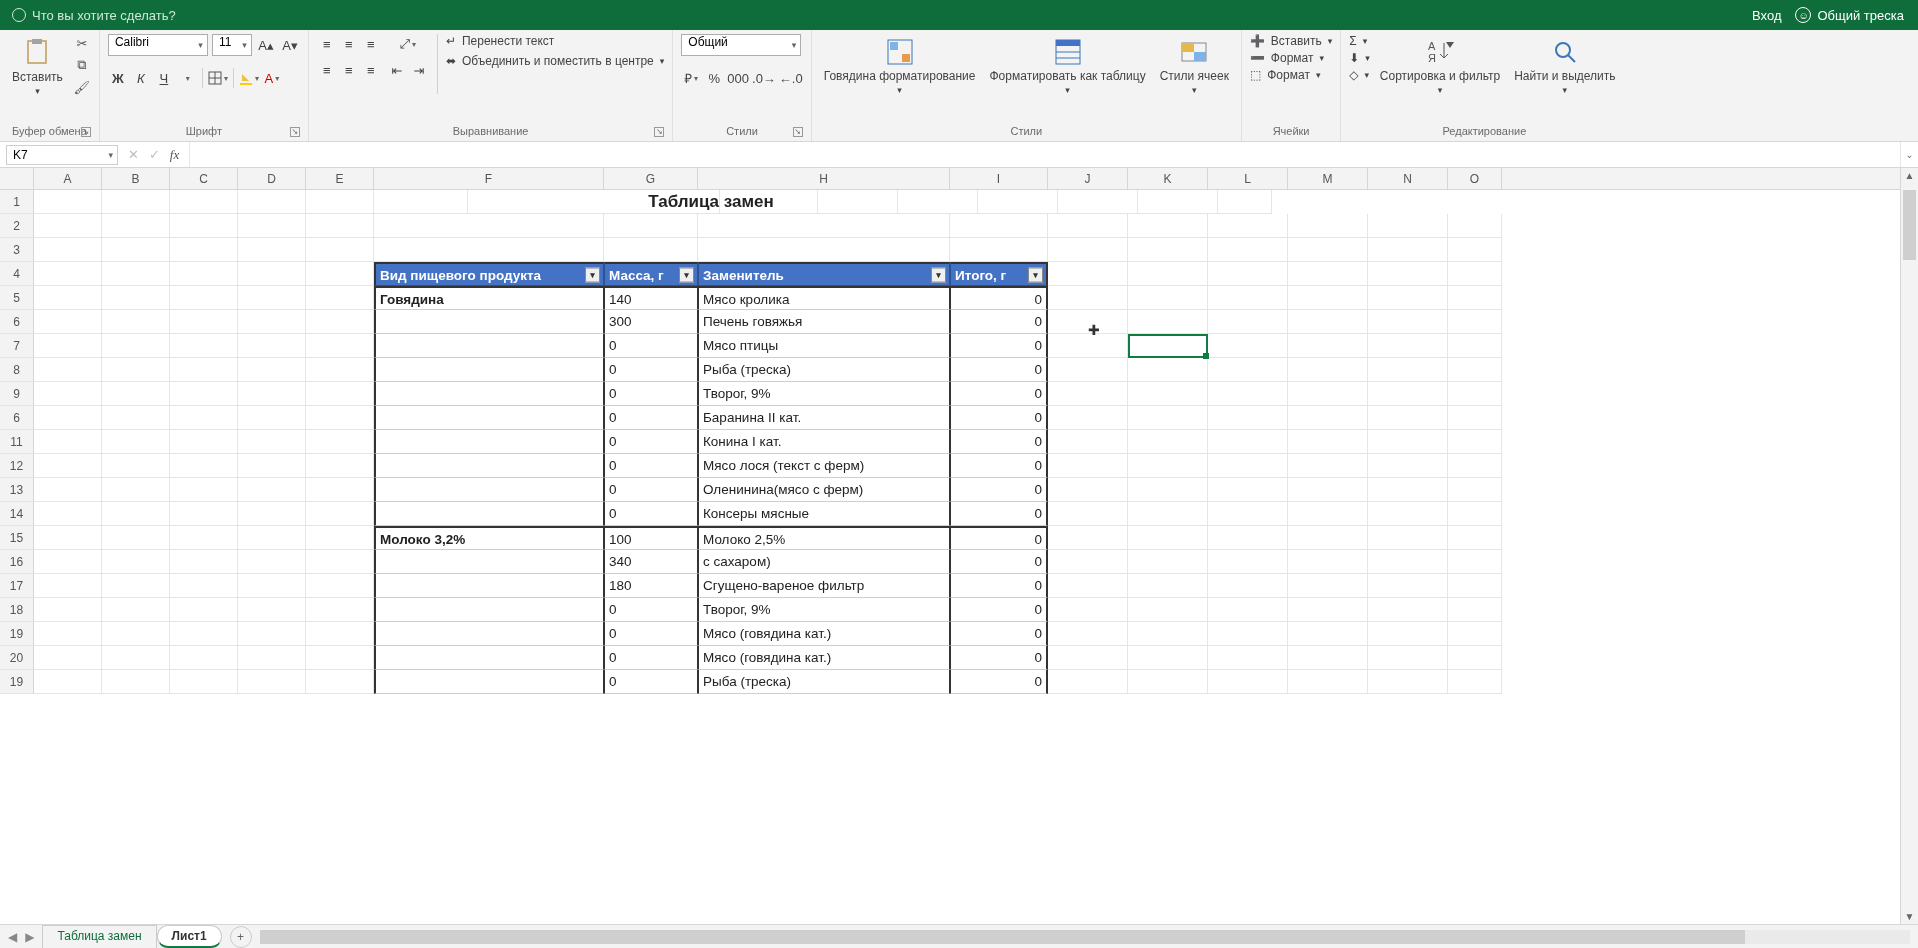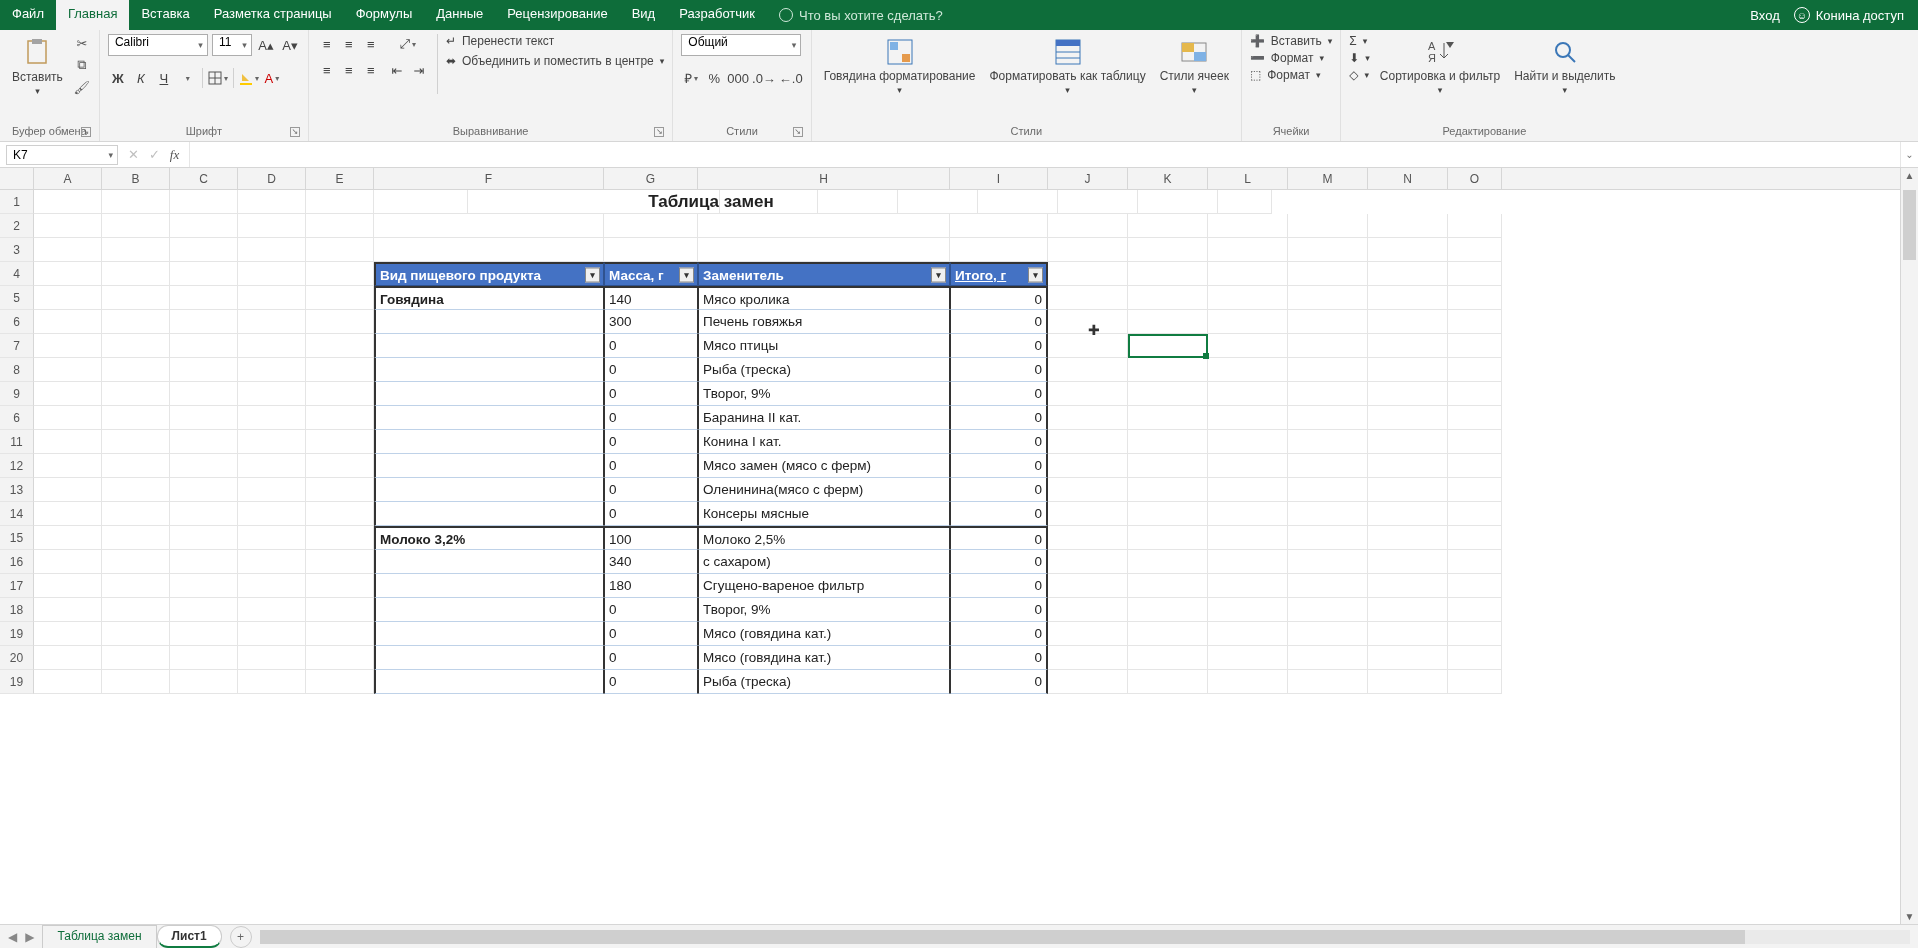--- a/index.html
+++ b/index.html
@@ -106,17 +106,6 @@
 <body>
 
 <div class="menubar">
-  <div id="menu-tabs" style="display: flex;">
-      <div class="tab">Файл</div>
-      <div class="tab active">Главная</div>
-      <div class="tab">Вставка</div>
-      <div class="tab">Разметка страницы</div>
-      <div class="tab">Формулы</div>
-      <div class="tab">Данные</div>
-      <div class="tab">Рецензирование</div>
-      <div class="tab">Вид</div>
-      <div class="tab">Разработчик</div>
-    </div>
   <div class="tell">
       <span class="bulb"></span>
       <span>Что вы хотите сделать?</span>

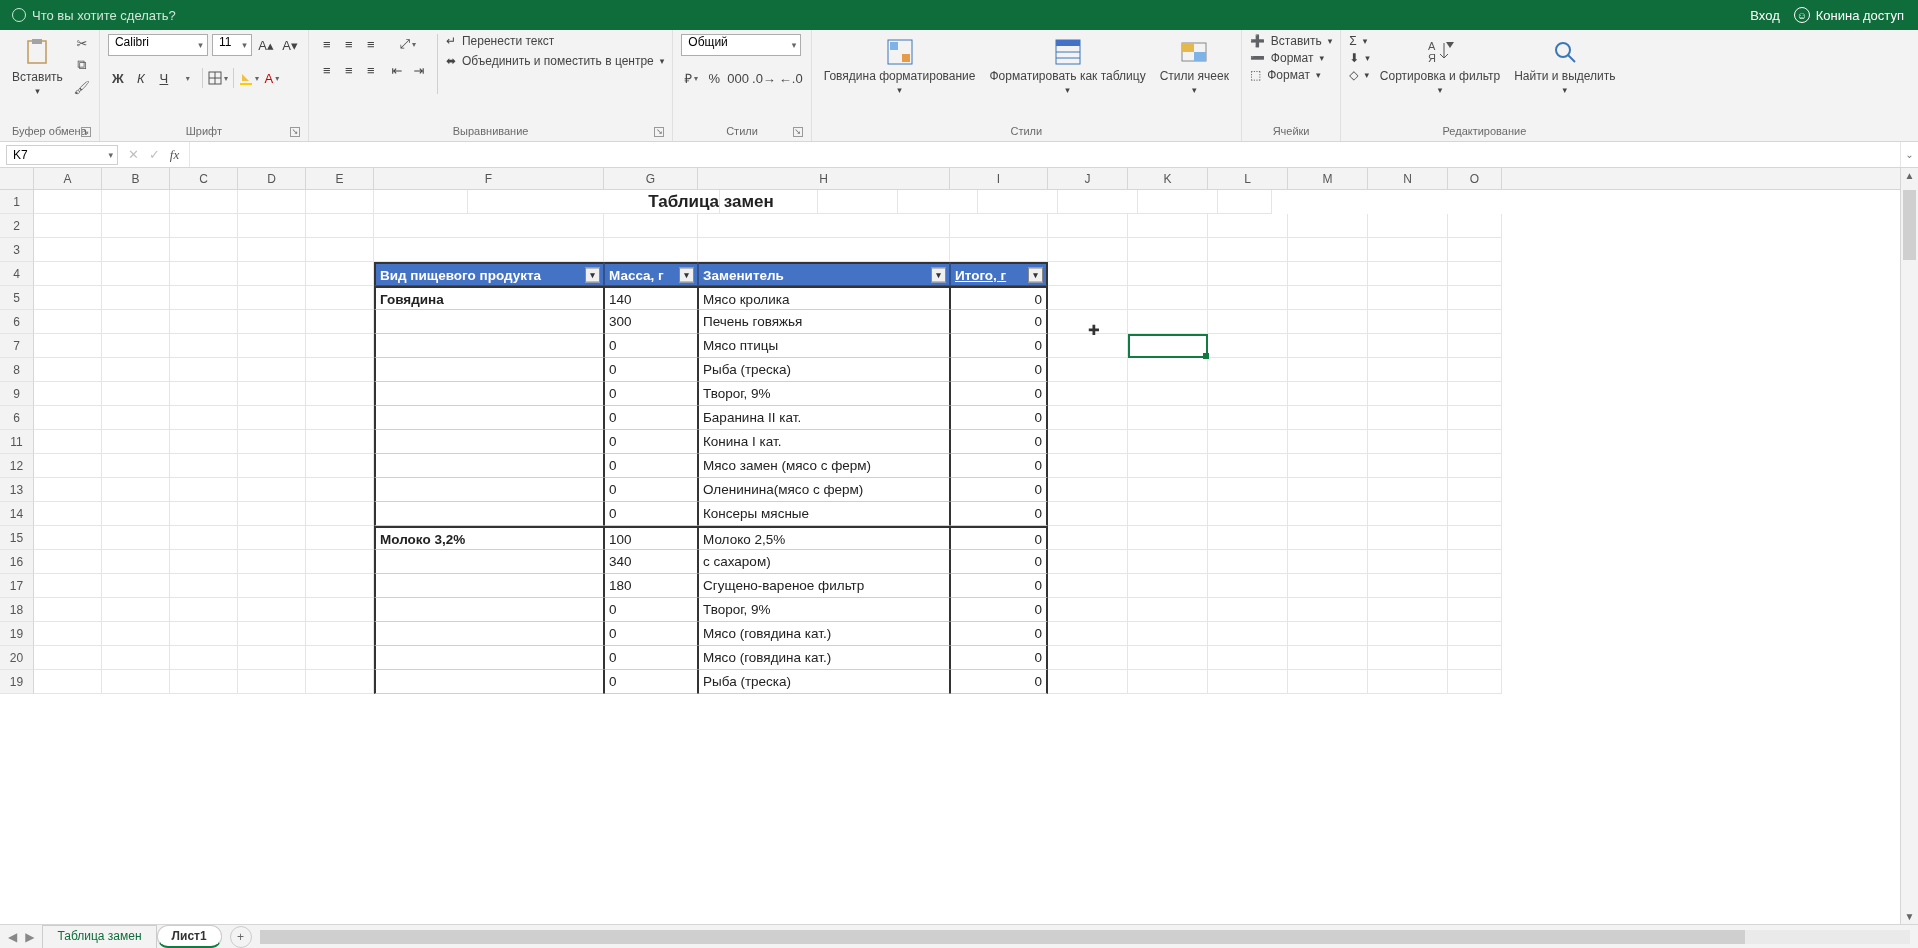--- a/index.html
+++ b/index.html
@@ -115,7 +115,7 @@
     <span>Вход</span>
     <span style="display:flex;align-items:center;gap:6px;">
         <span class="share-ic">☺</span>
-        <span>Конина доступ</span>
+        <span>Общий треска</span>
       </span>
   </div>
 </div>

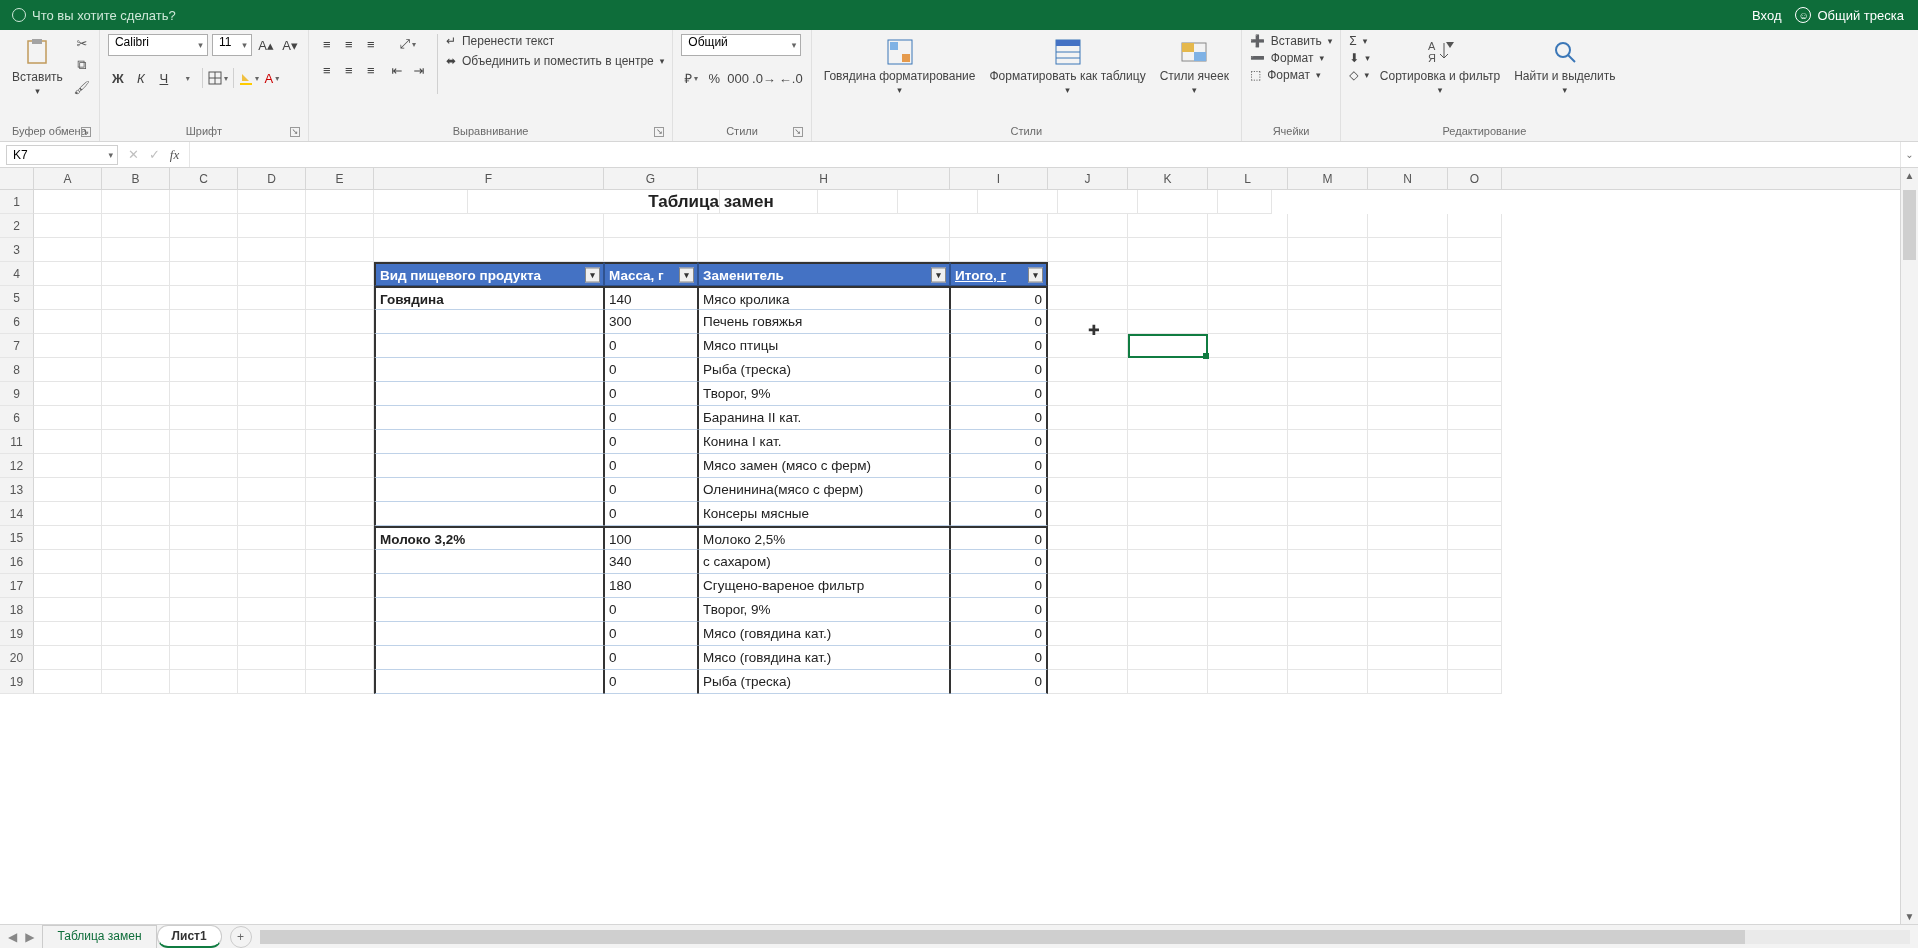--- a/index.html
+++ b/index.html
@@ -458,7 +458,7 @@
             <div class="cell tbl-head tbl-outer-top tbl-outer-left" style="width: 230px;">Вид пищевого продукта<span class="flt">▾</span></div>
             <div class="cell tbl-head tbl-outer-top" style="width: 94px;">Масса, г<span class="flt">▾</span></div>
             <div class="cell tbl-head tbl-outer-top" style="width: 252px;">Заменитель<span class="flt">▾</span></div>
-            <div class="cell tbl-head tbl-outer-top tbl-outer-right" style="width: 98px; text-decoration: underline;">Итого, г<span class="flt">▾</span></div>
+            <div class="cell tbl-head tbl-outer-top tbl-outer-right" style="width: 98px;">Итого, г<span class="flt">▾</span></div>
             <div class="cell" style="width: 80px;"></div>
             <div class="cell" style="width: 80px;"></div>
             <div class="cell" style="width: 80px;"></div>

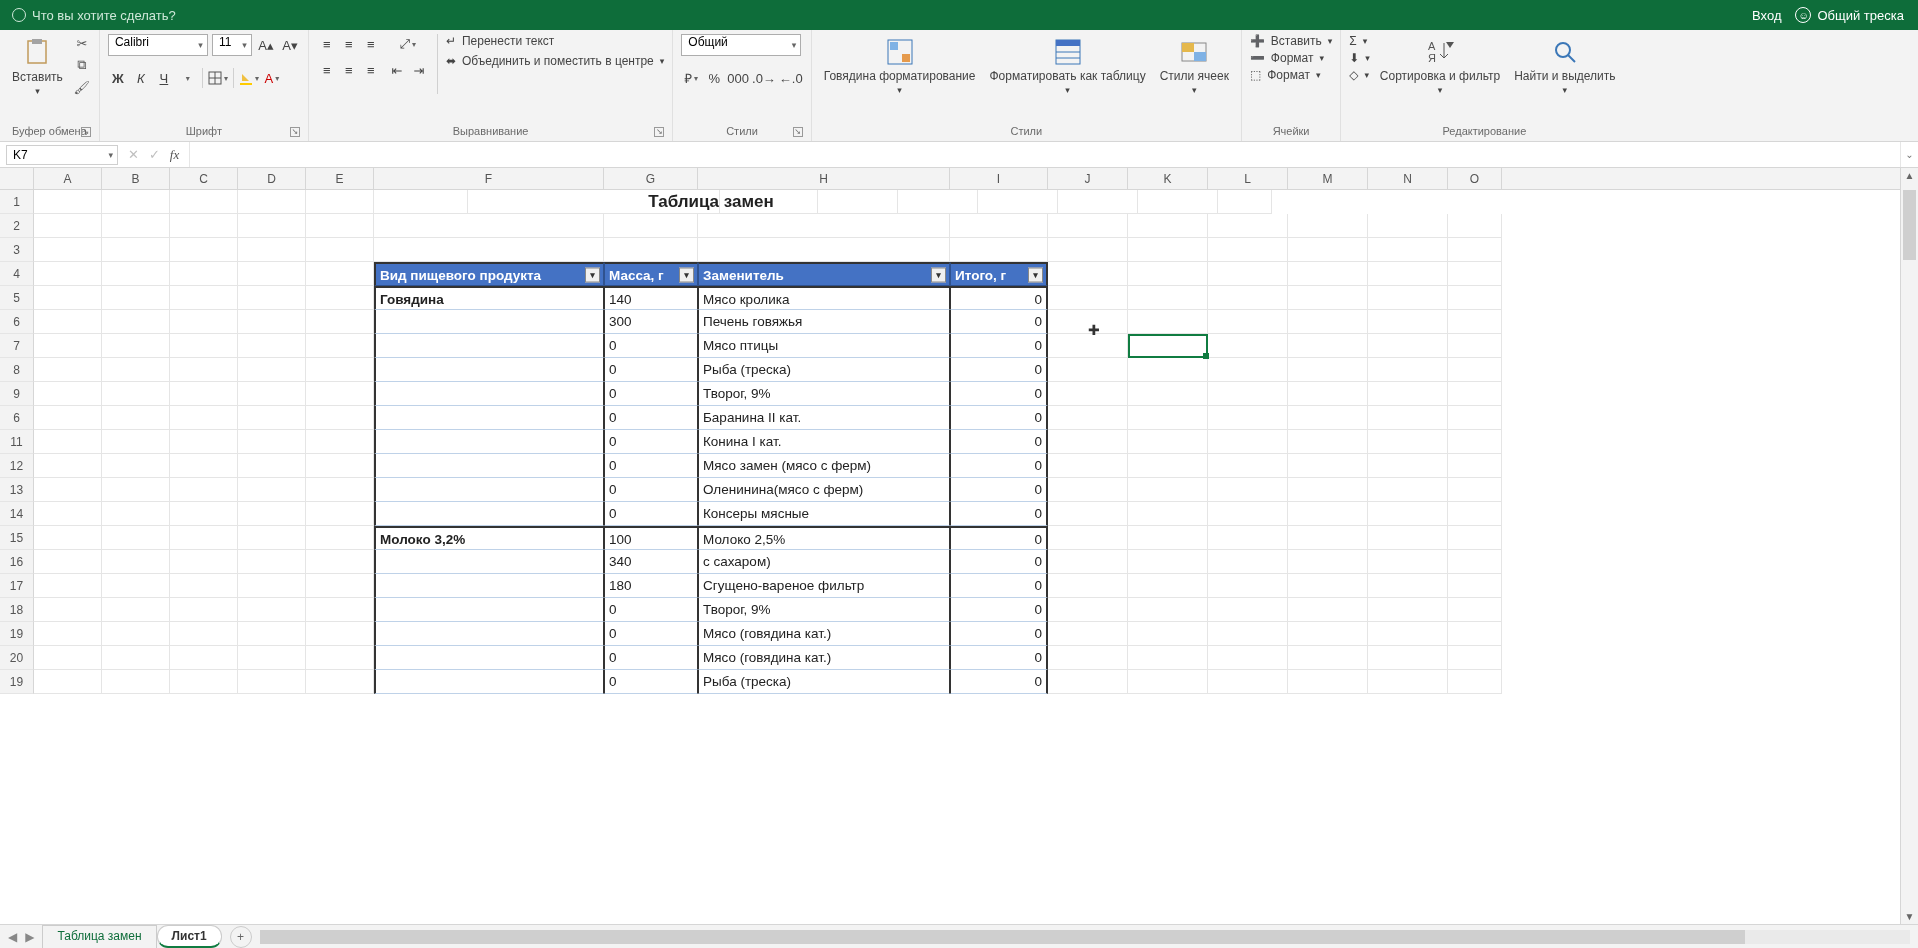--- a/index.html
+++ b/index.html
@@ -593,7 +593,7 @@
             <div class="cell" style="width: 68px;"></div>
             <div class="cell tbl-cell tbl-outer-left" style="width: 230px;"></div>
             <div class="cell tbl-cell" style="width: 94px;">0</div>
-            <div class="cell tbl-cell" style="width: 252px;">Мясо замен (мясо с ферм)</div>
+            <div class="cell tbl-cell" style="width: 252px;">Мясо лося (текст с ферм)</div>
             <div class="cell tbl-cell tbl-outer-right right-al" style="width: 98px;">0</div>
             <div class="cell" style="width: 80px;"></div>
             <div class="cell" style="width: 80px;"></div>

